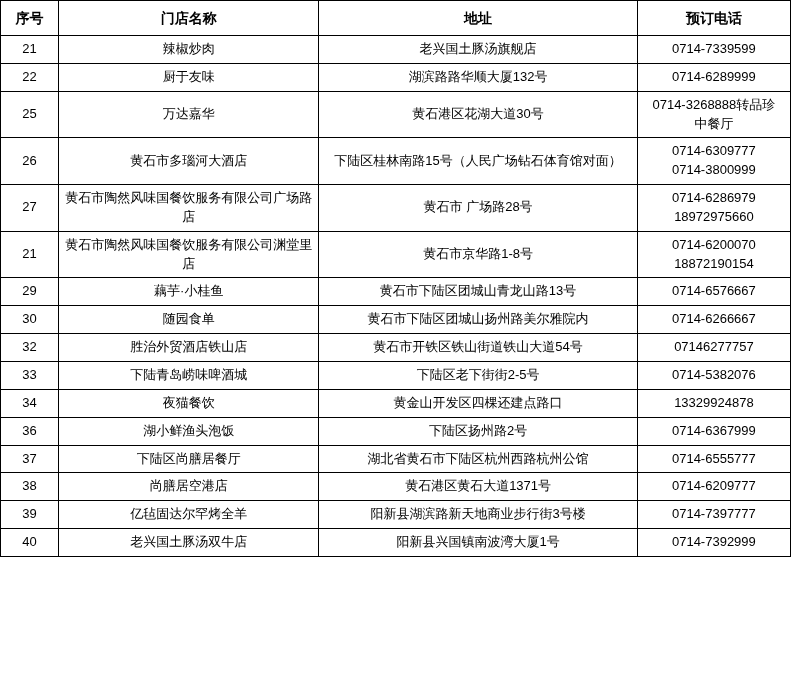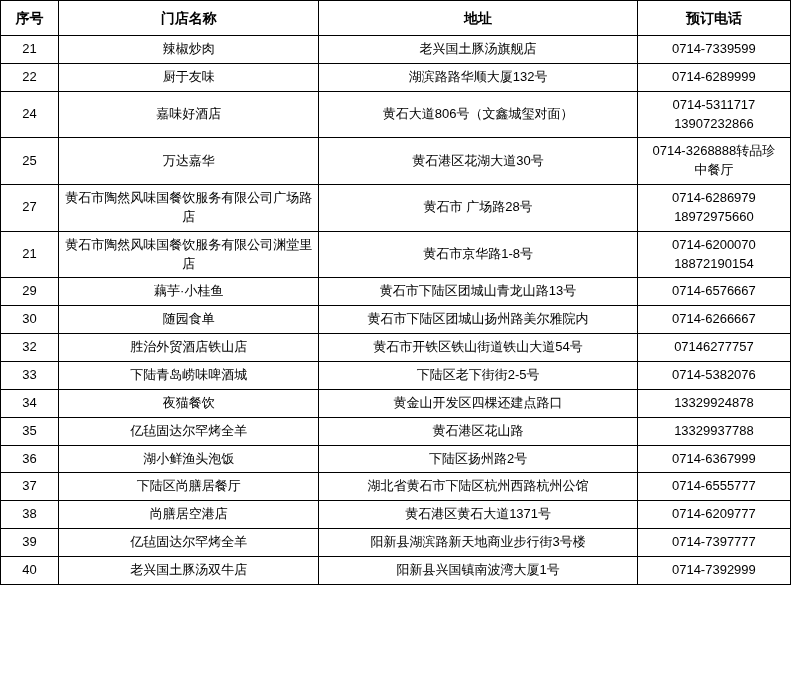--- a/index.html
+++ b/index.html
@@ -81,15 +81,6 @@
         </td>
       </tr>
       <tr>
-        <td class="idx">24</td>
-        <td class="name">嘉味好酒店</td>
-        <td class="addr">黄石大道806号（文鑫城玺对面）</td>
-        <td class="phone">
-          <span class="line">0714-5311717</span>
-          <span class="line">13907232866</span>
-        </td>
-      </tr>
-      <tr>
         <td class="idx">25</td>
         <td class="name">万达嘉华</td>
         <td class="addr">黄石港区花湖大道30号</td>

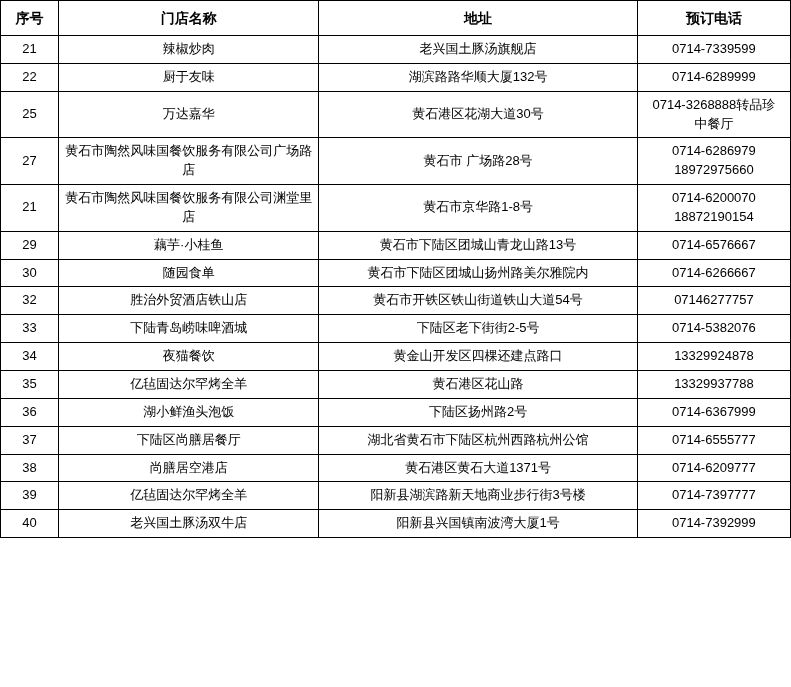--- a/index.html
+++ b/index.html
@@ -90,6 +90,15 @@
         </td>
       </tr>
       <tr>
+        <td class="idx">26</td>
+        <td class="name">黄石市多瑙河大酒店</td>
+        <td class="addr">下陆区桂林南路15号（人民广场钻石体育馆对面）</td>
+        <td class="phone">
+          <span class="line">0714-6309777</span>
+          <span class="line">0714-3800999</span>
+        </td>
+      </tr>
+      <tr>
         <td class="idx">27</td>
         <td class="name">黄石市陶然风味国餐饮服务有限公司广场路店</td>
         <td class="addr">黄石市 广场路28号</td>

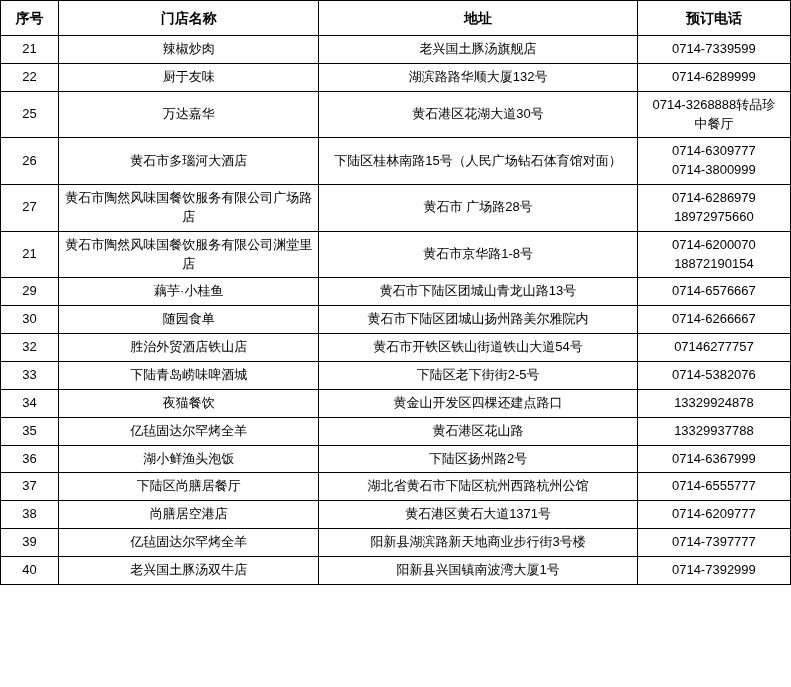--- a/index.html
+++ b/index.html
@@ -157,14 +157,6 @@
         </td>
       </tr>
       <tr>
-        <td class="idx">35</td>
-        <td class="name">亿毡固达尔罕烤全羊</td>
-        <td class="addr">黄石港区花山路</td>
-        <td class="phone">
-          <span class="line">13329937788</span>
-        </td>
-      </tr>
-      <tr>
         <td class="idx">36</td>
         <td class="name">湖小鲜渔头泡饭</td>
         <td class="addr">下陆区扬州路2号</td>

